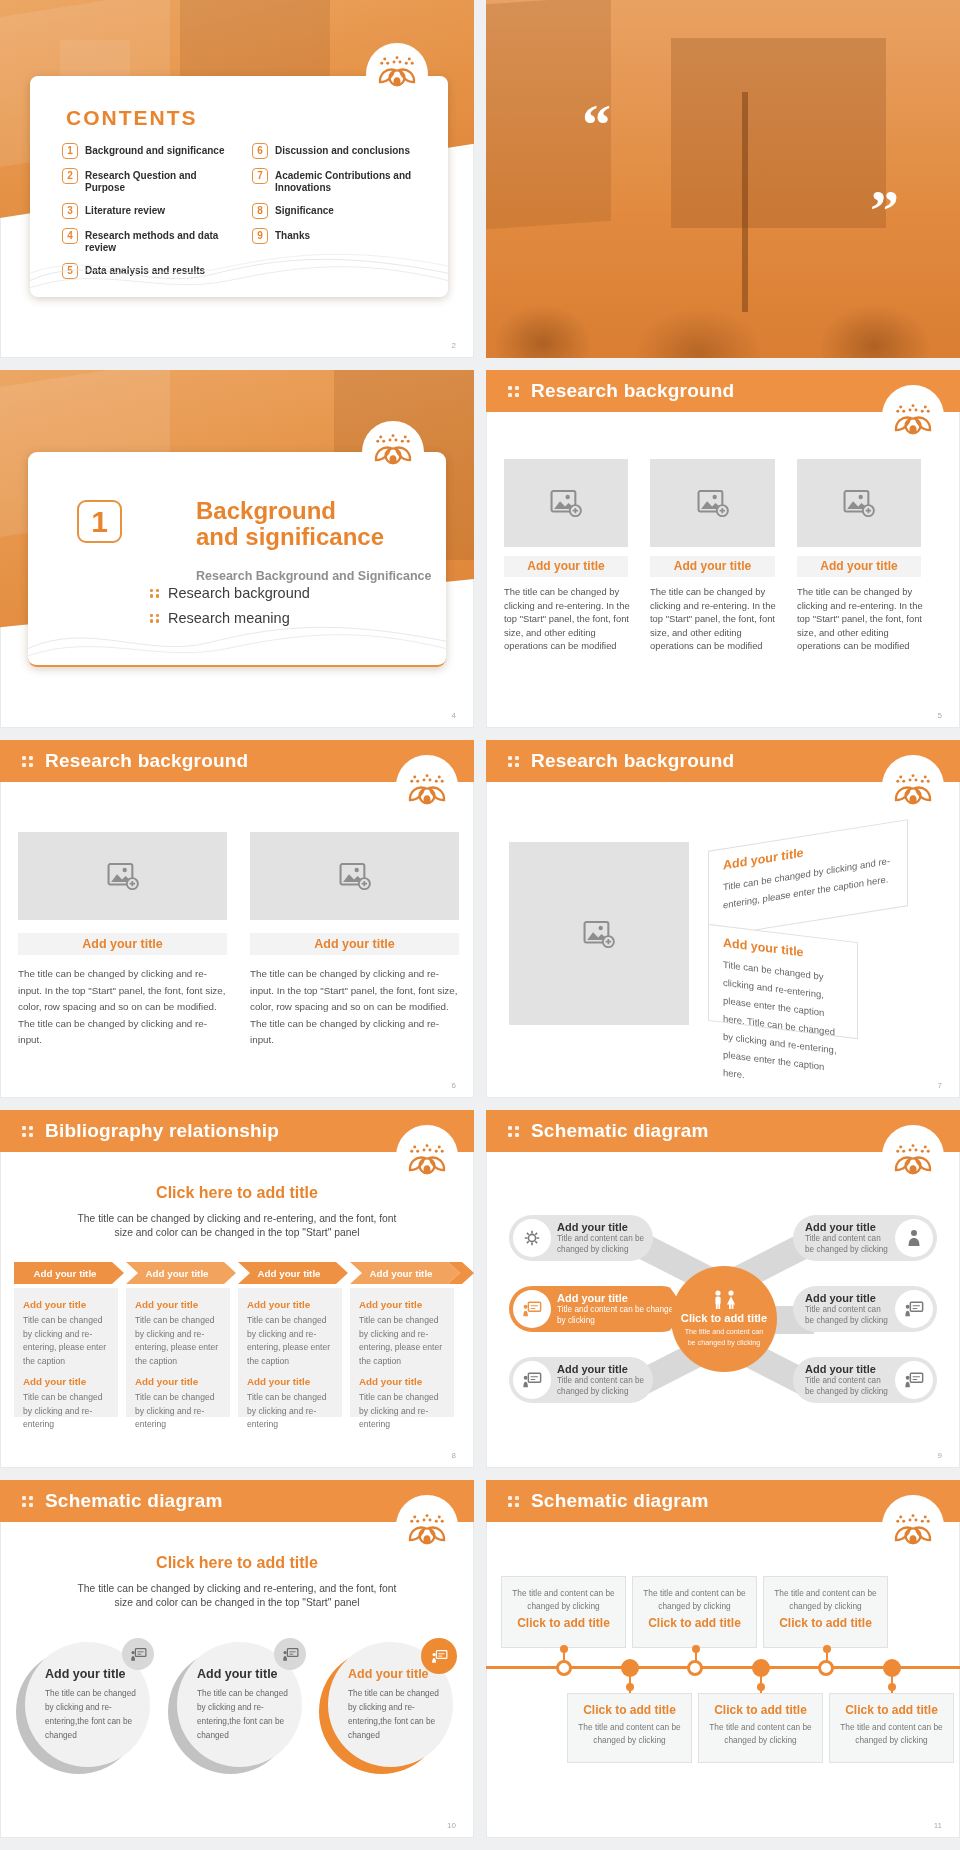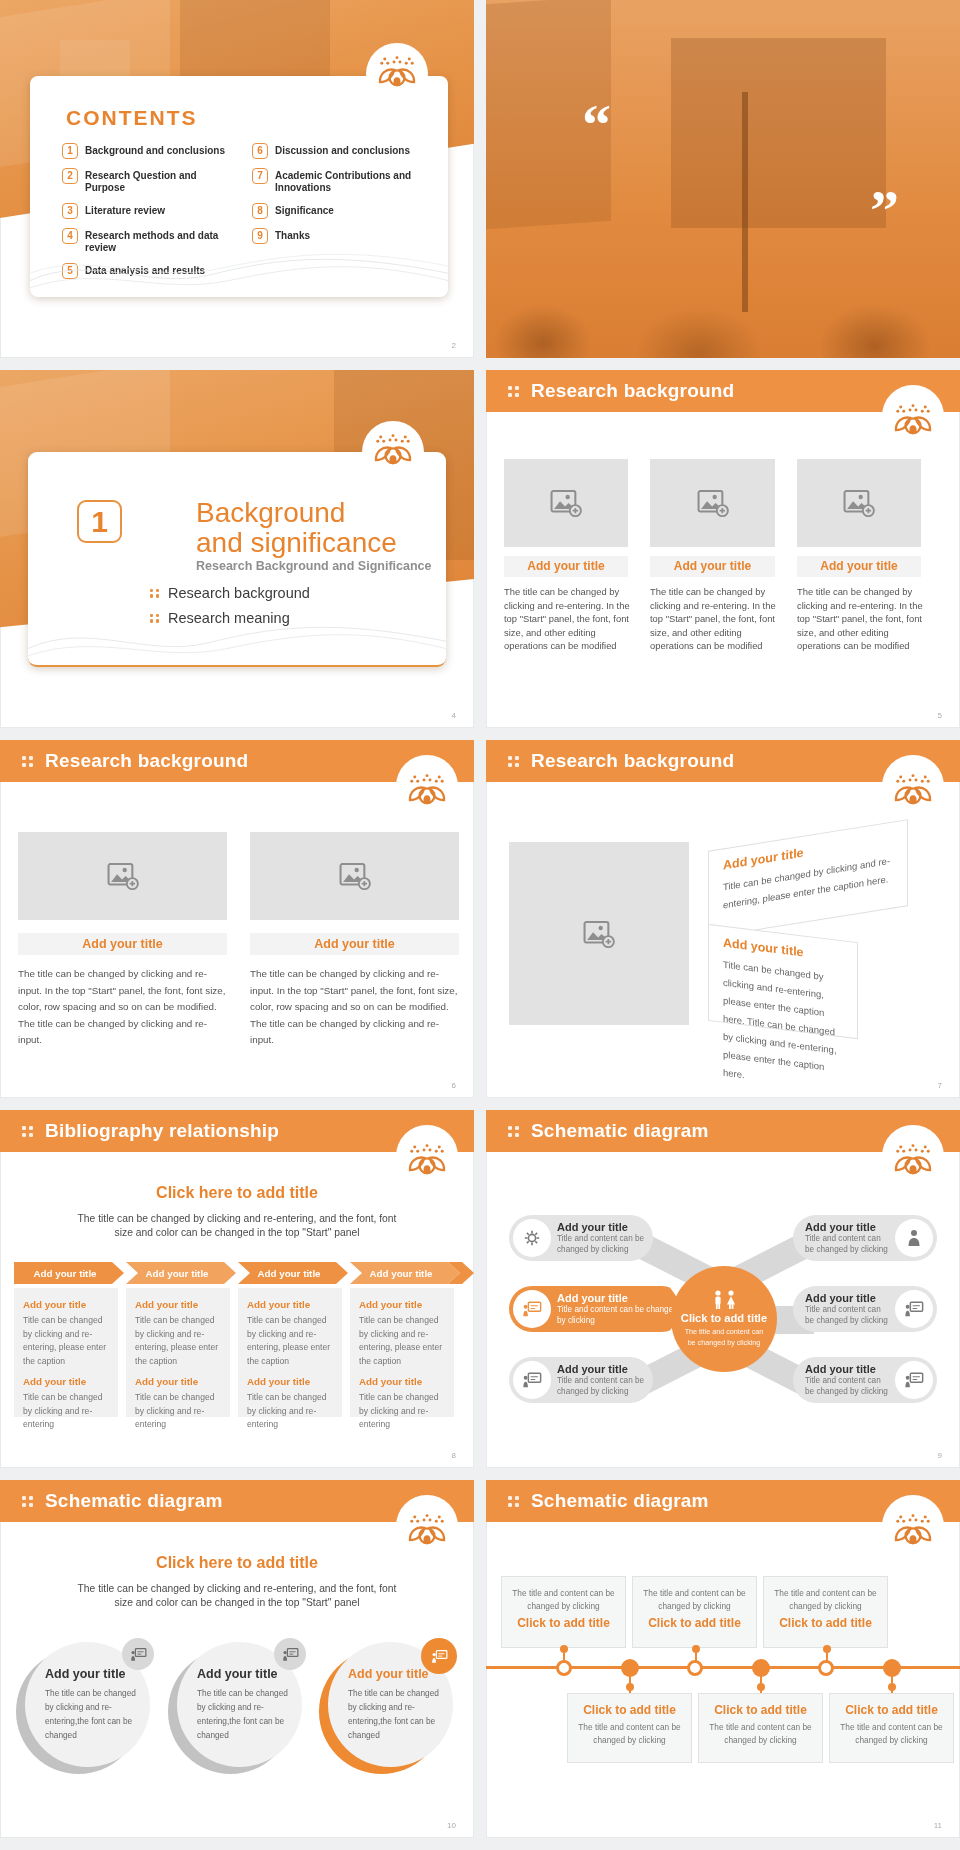--- a/index.html
+++ b/index.html
@@ -328,7 +328,7 @@
         <div class="s1-col c1">
           <div class="toc-item">
             <span class="toc-num">1</span>
-            <span class="toc-label">Background and conclusions</span>
+            <span class="toc-label">Background and significance</span>
           </div>
           <div class="toc-item">
             <span class="toc-num">2</span>

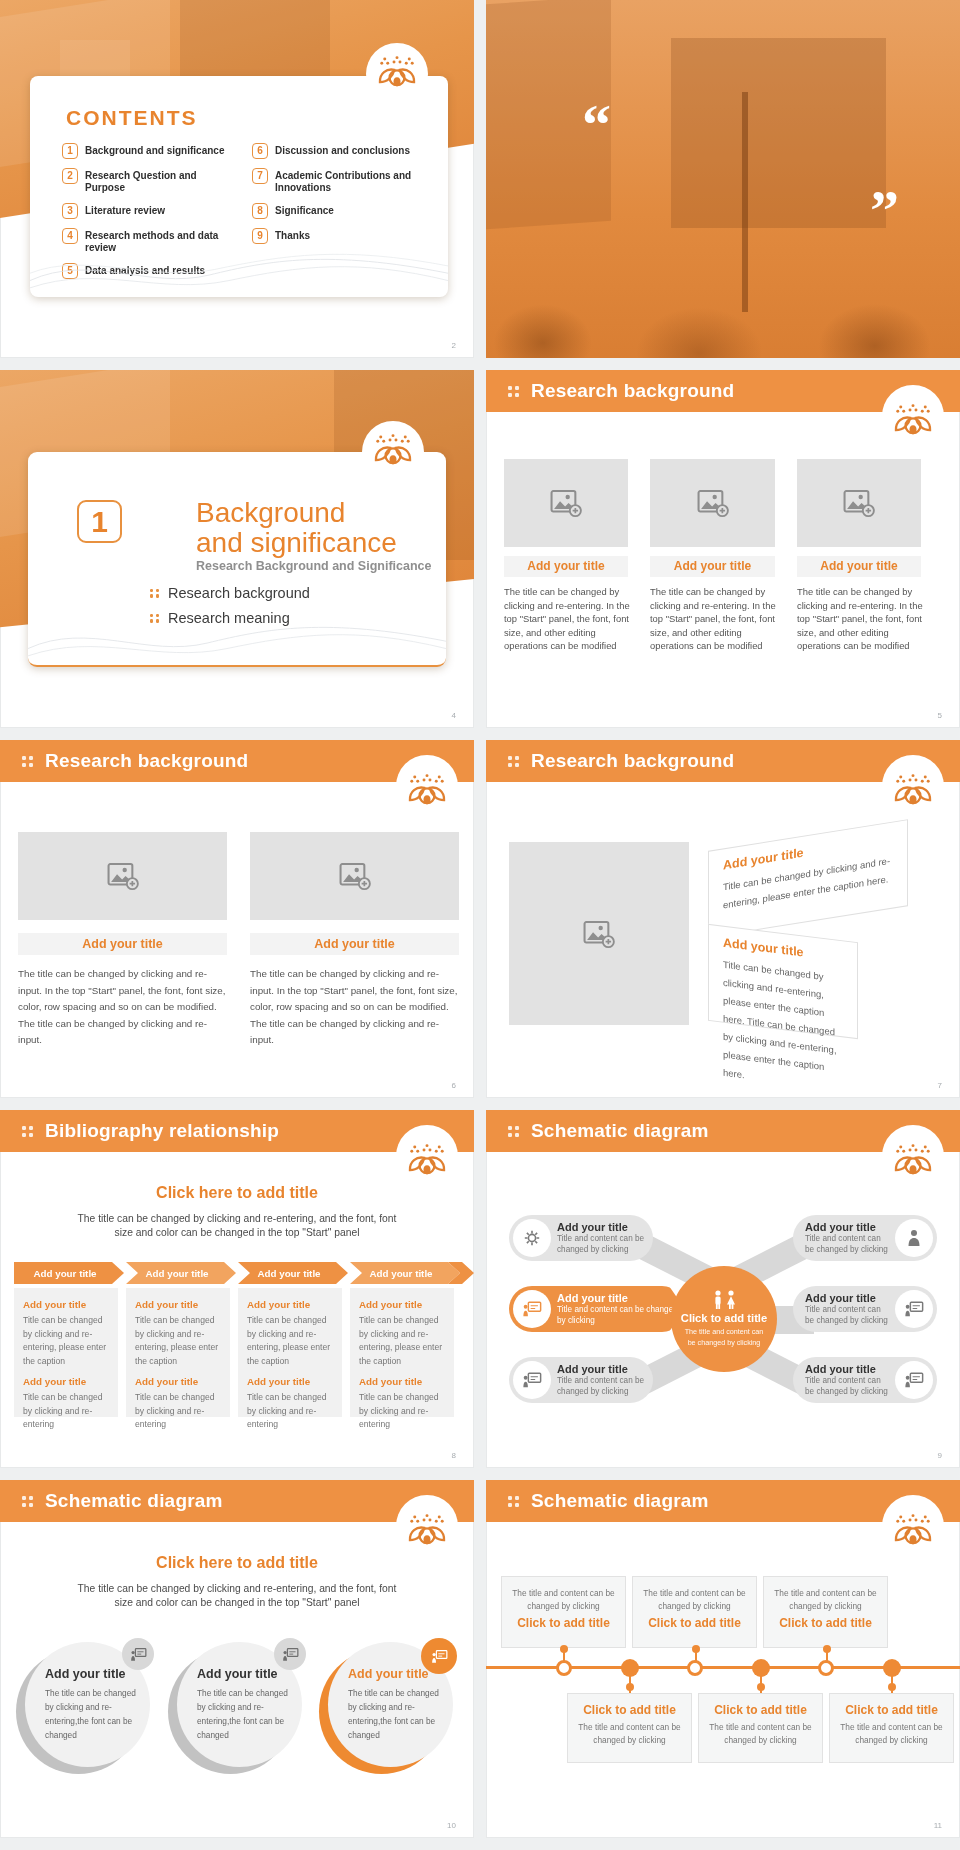--- a/index.html
+++ b/index.html
@@ -120,7 +120,7 @@
     border:2.5px solid #E8913F; border-radius:9px;
     color:#E8842E; font-size:30px; font-weight:bold; text-align:center; line-height:39px;
   }
-  .s3-title { position:absolute; left:168px; top:46px; font-size:28px; font-weight:normal; color:#E8842E; line-height:1.08; }
+  .s3-title { position:absolute; left:168px; top:46px; font-size:24px; font-weight:bold; color:#E8842E; line-height:1.08; }
   .s3-sub   { position:absolute; left:168px; top:107px; font-size:12.5px; font-weight:bold; color:#8F8F8F; }
   .s3-bullets { position:absolute; left:122px; top:133px; display:flex; flex-direction:column; gap:9px; }
   .s3-bullet { display:flex; align-items:center; gap:9px; font-size:14.5px; color:#3C3C3C; }

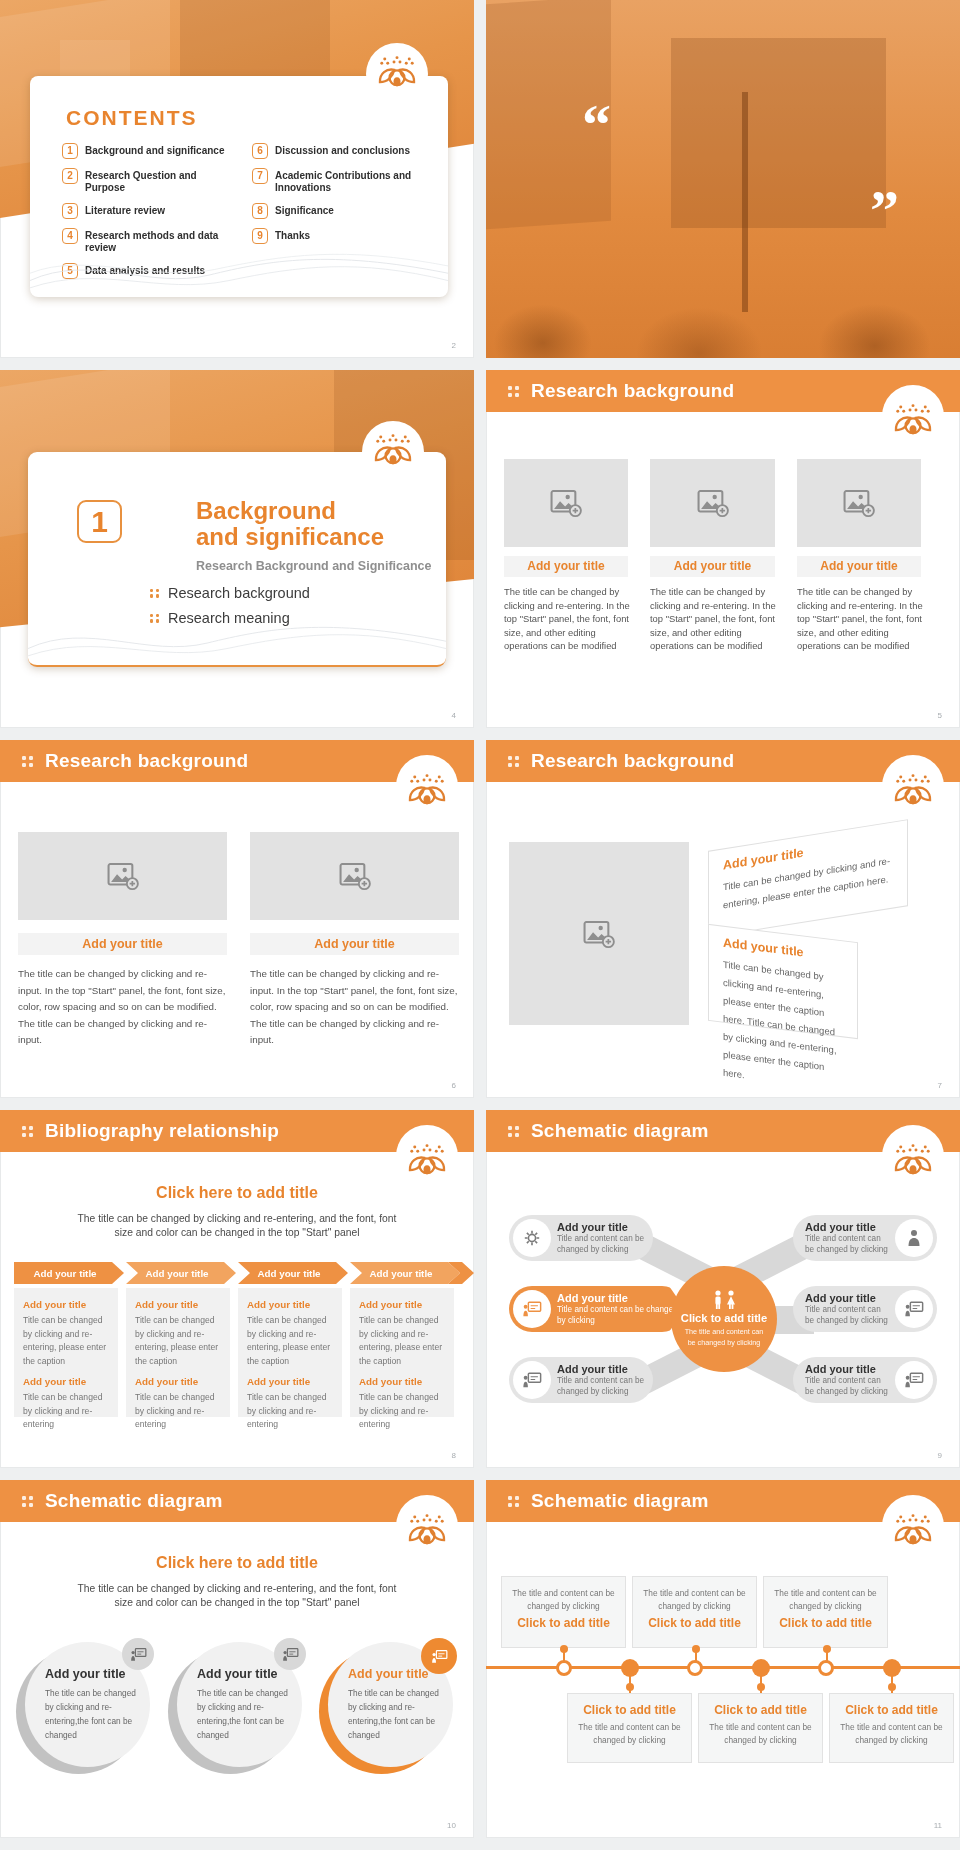--- a/index.html
+++ b/index.html
@@ -121,7 +121,7 @@
     color:#E8842E; font-size:30px; font-weight:bold; text-align:center; line-height:39px;
   }
   .s3-title { position:absolute; left:168px; top:46px; font-size:24px; font-weight:bold; color:#E8842E; line-height:1.08; }
-  .s3-sub   { position:absolute; left:168px; top:107px; font-size:12.5px; font-weight:bold; color:#8F8F8F; }
+  .s3-sub   { position:absolute; left:168px; top:117px; font-size:12.5px; font-weight:bold; color:#8F8F8F; }
   .s3-bullets { position:absolute; left:122px; top:133px; display:flex; flex-direction:column; gap:9px; }
   .s3-bullet { display:flex; align-items:center; gap:9px; font-size:14.5px; color:#3C3C3C; }
   .s3-bullet .d4 { color:#E8913F; width:9px; height:9px; }

